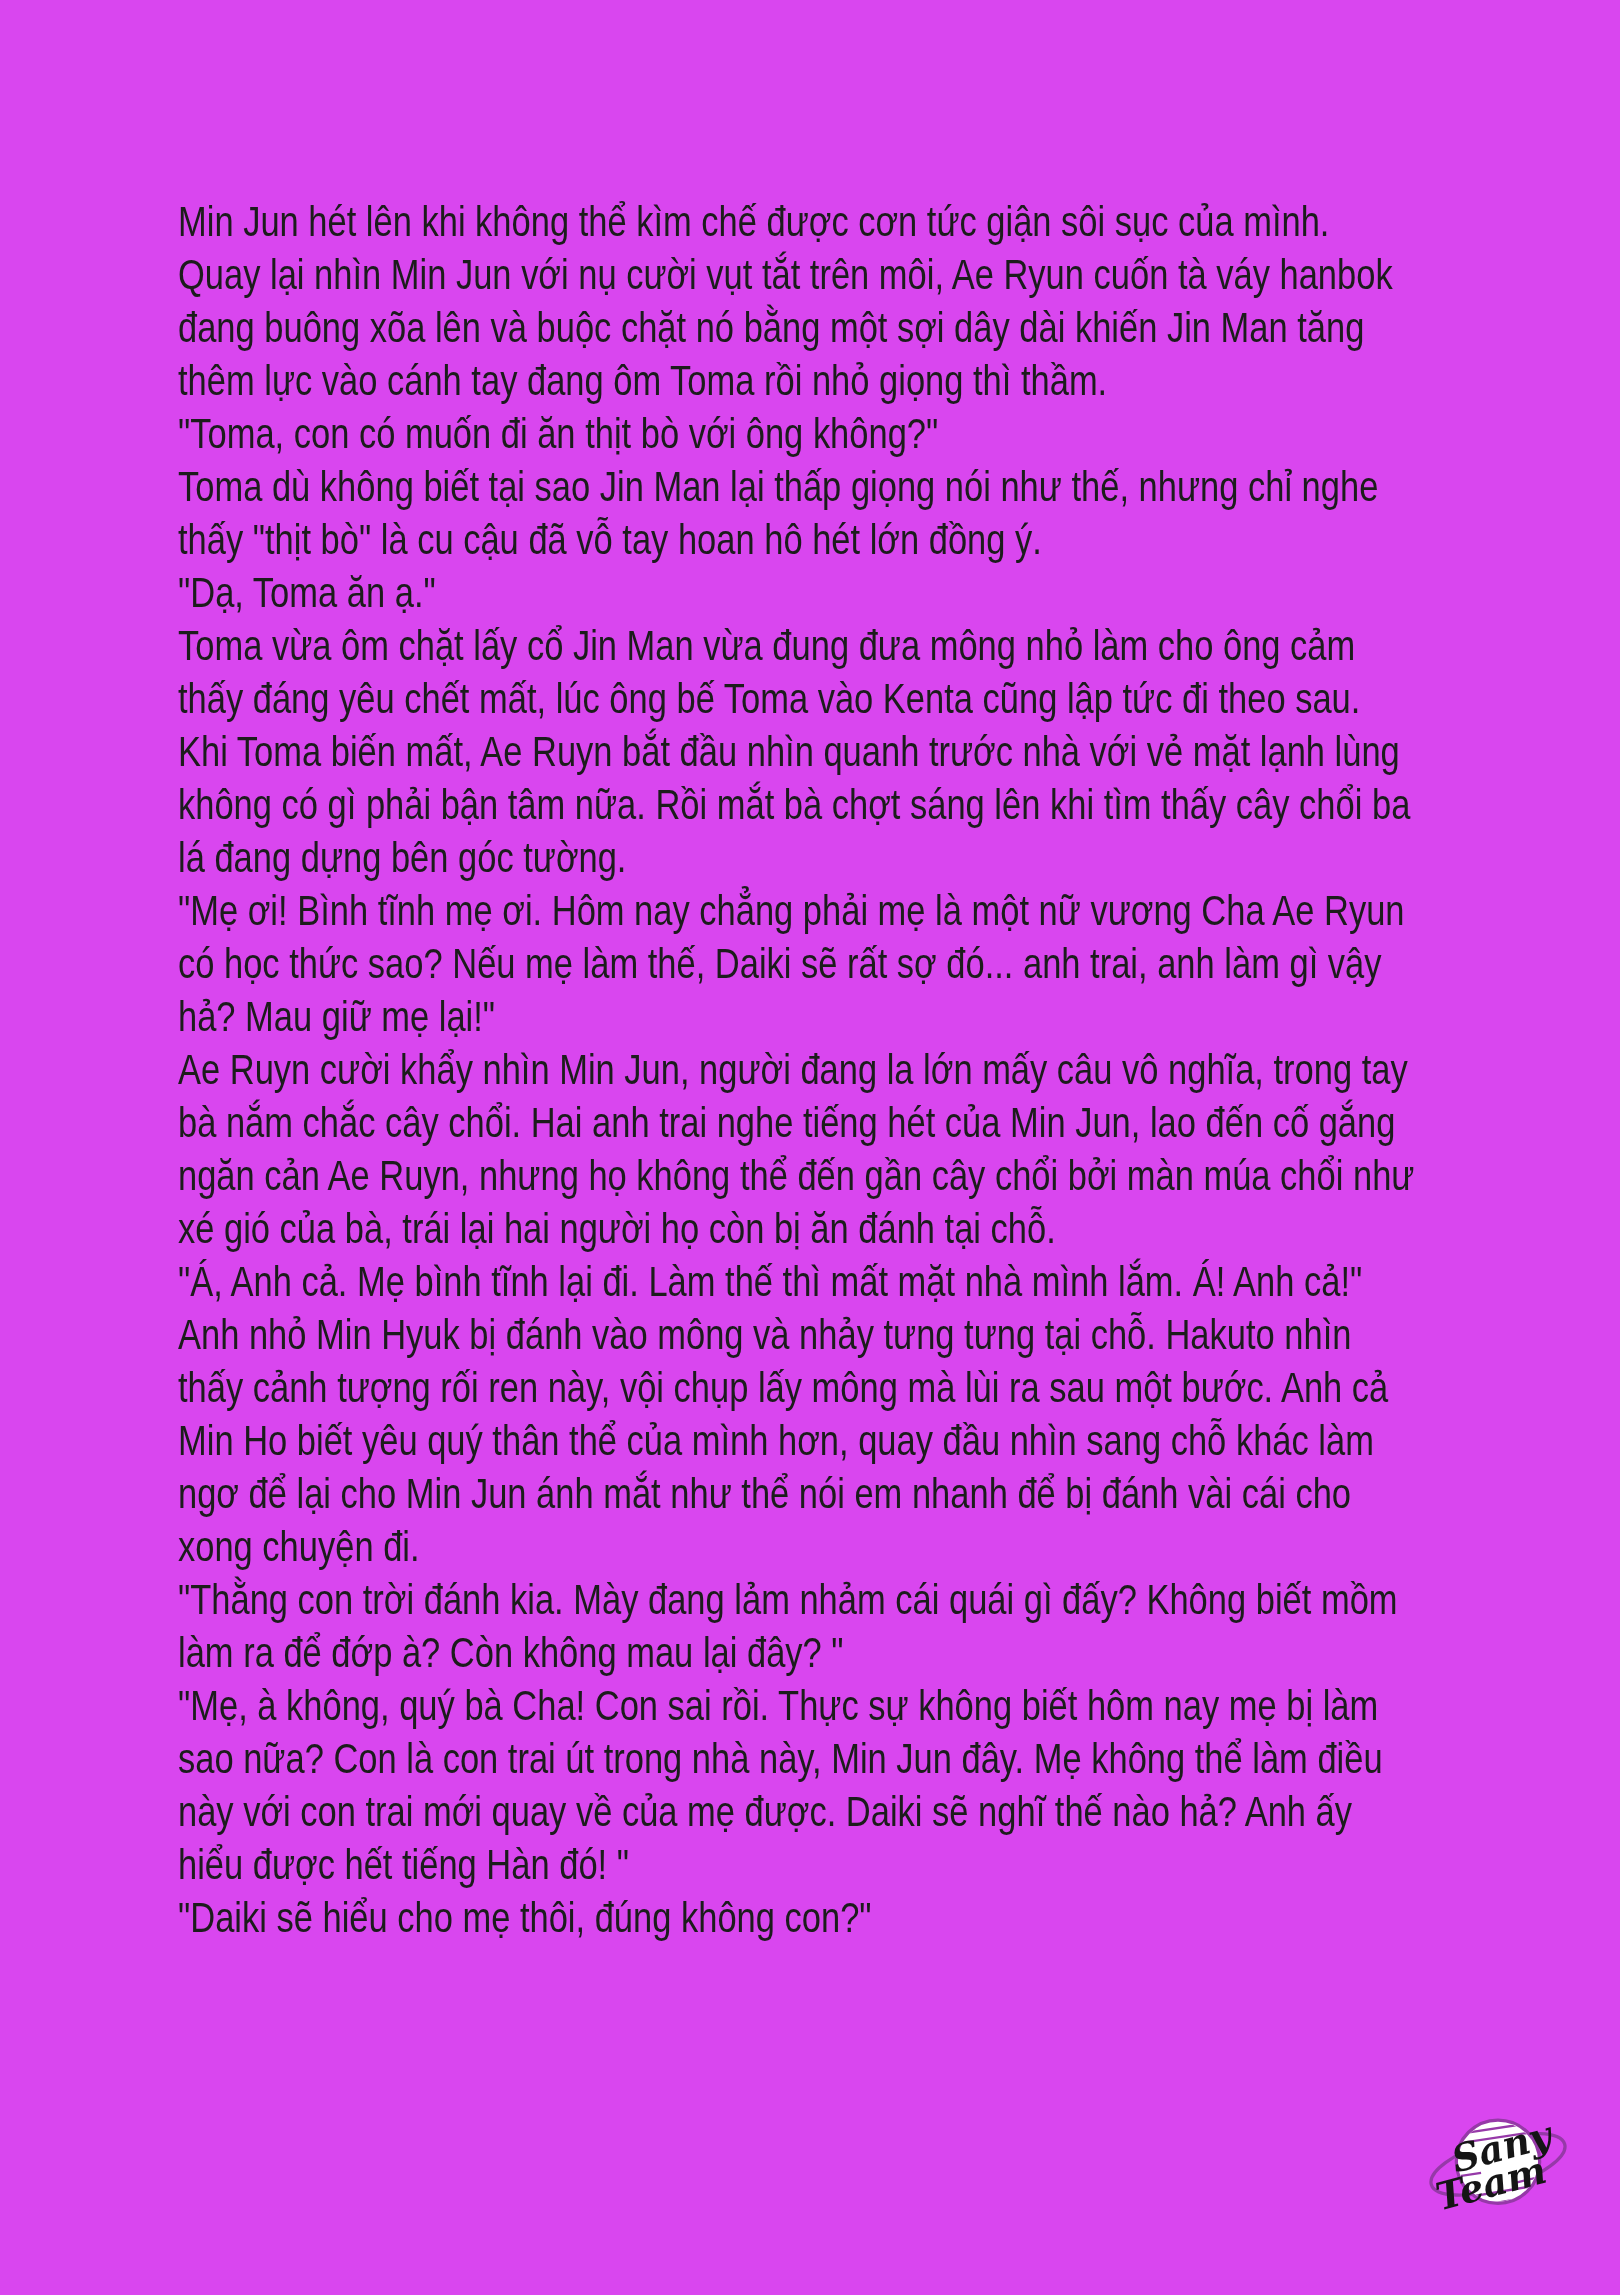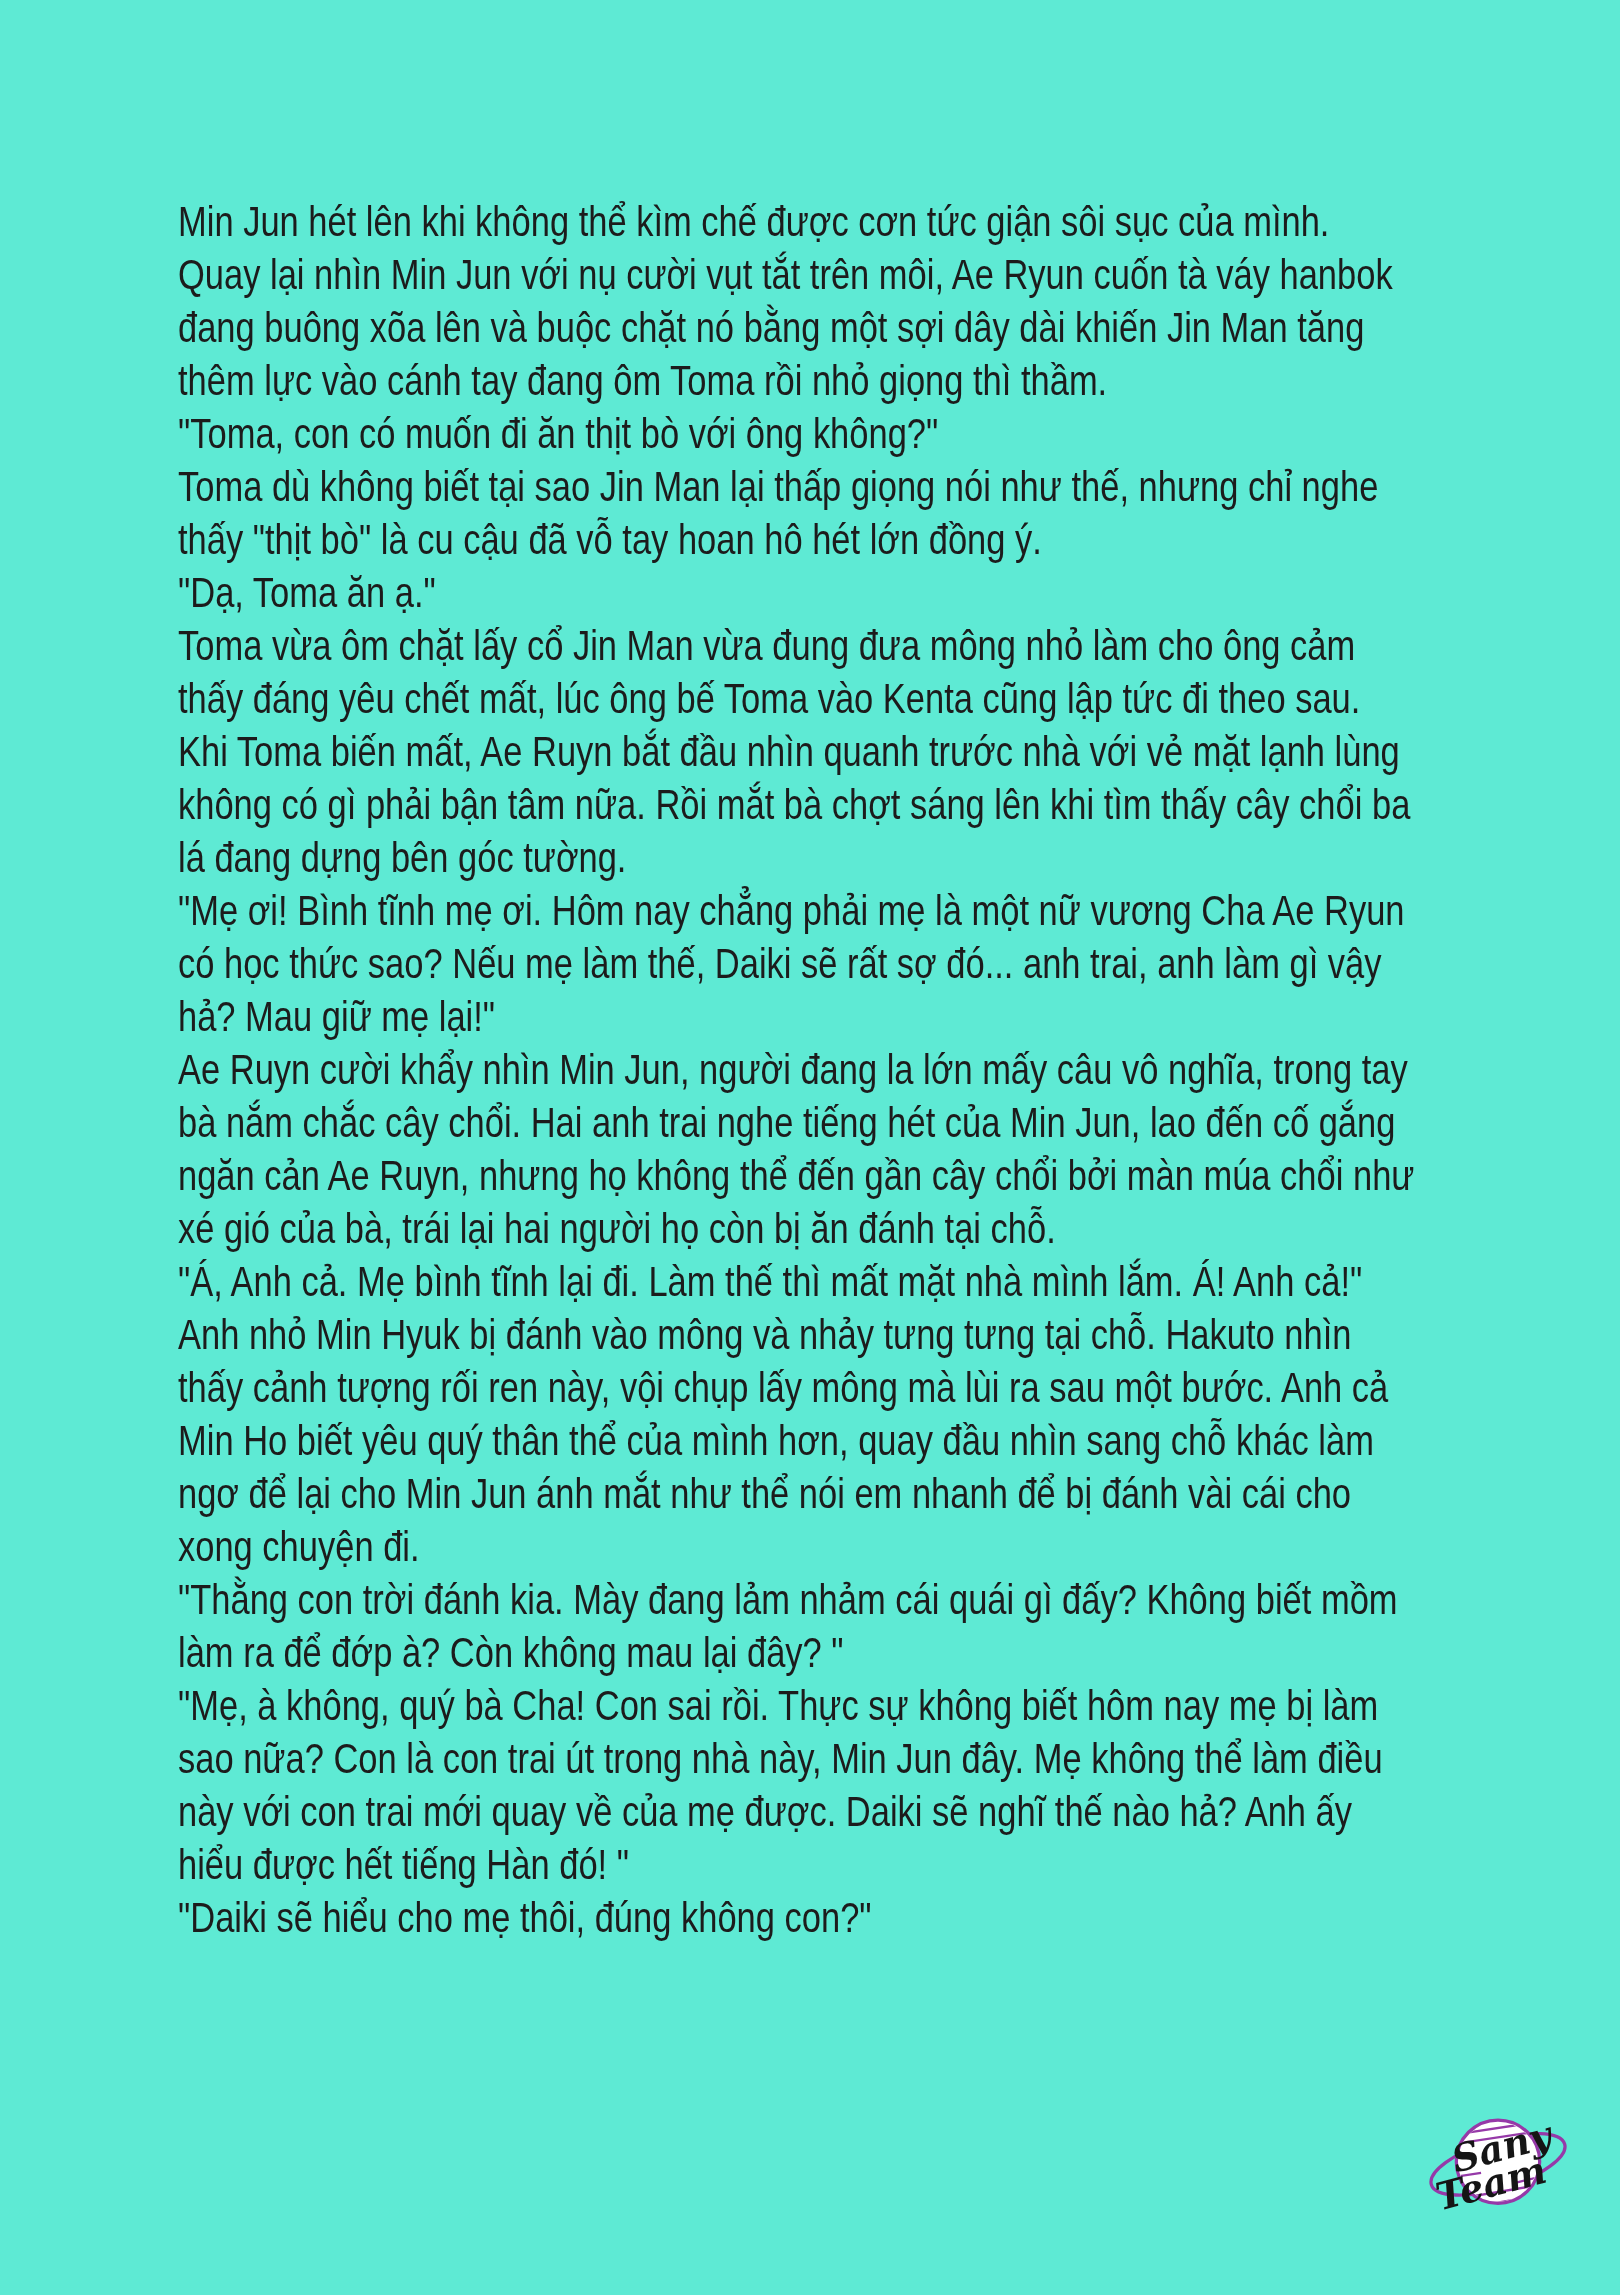--- a/index.html
+++ b/index.html
@@ -11,7 +11,7 @@
     position: relative;
     width: 1620px;
     height: 2295px;
-    background: #5eead4;
+    background: #d946ef;
     overflow: hidden;
     font-family: "Liberation Sans", sans-serif;
   }

